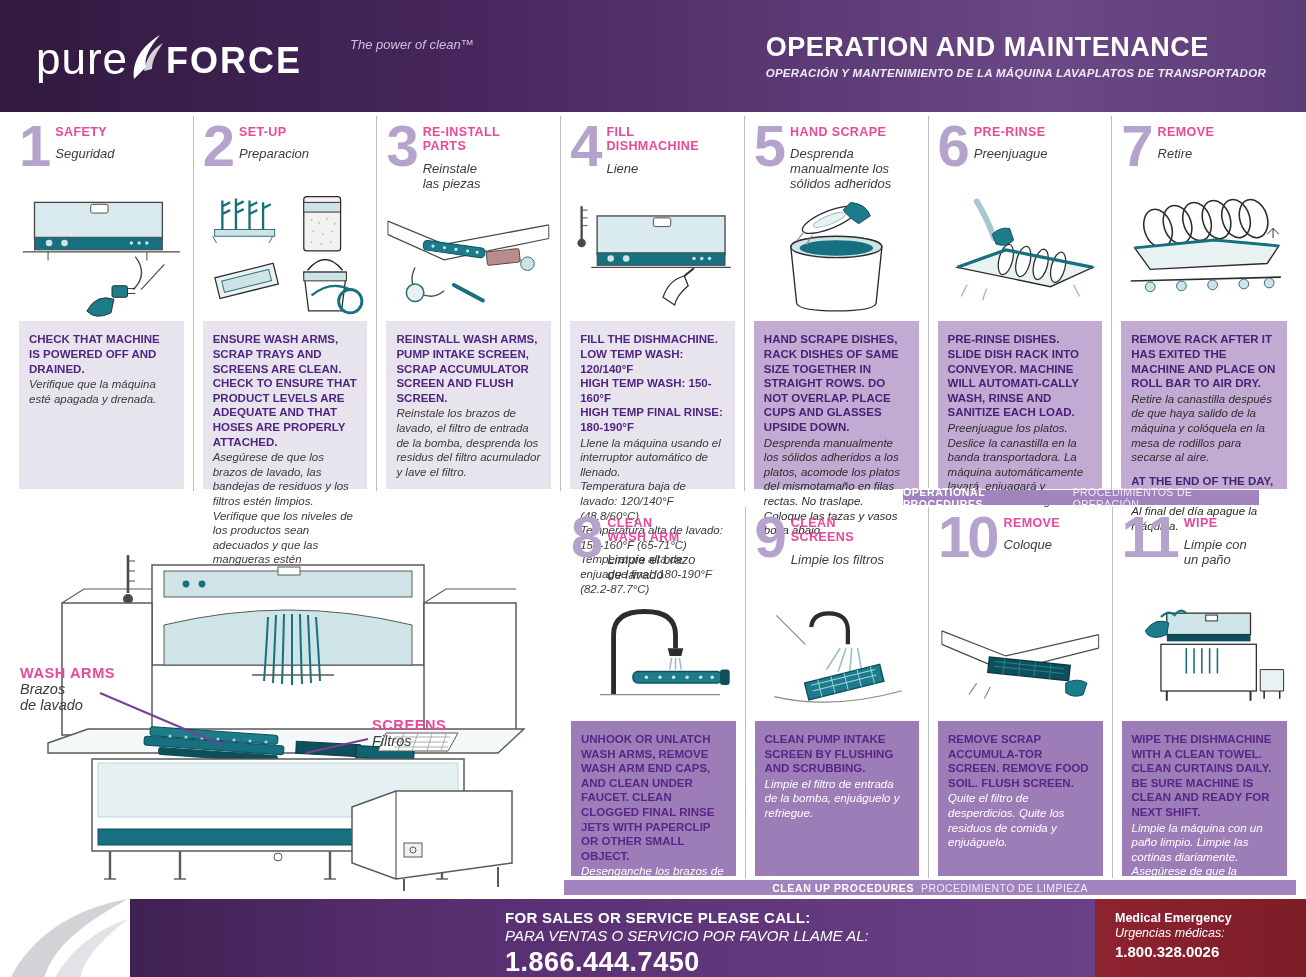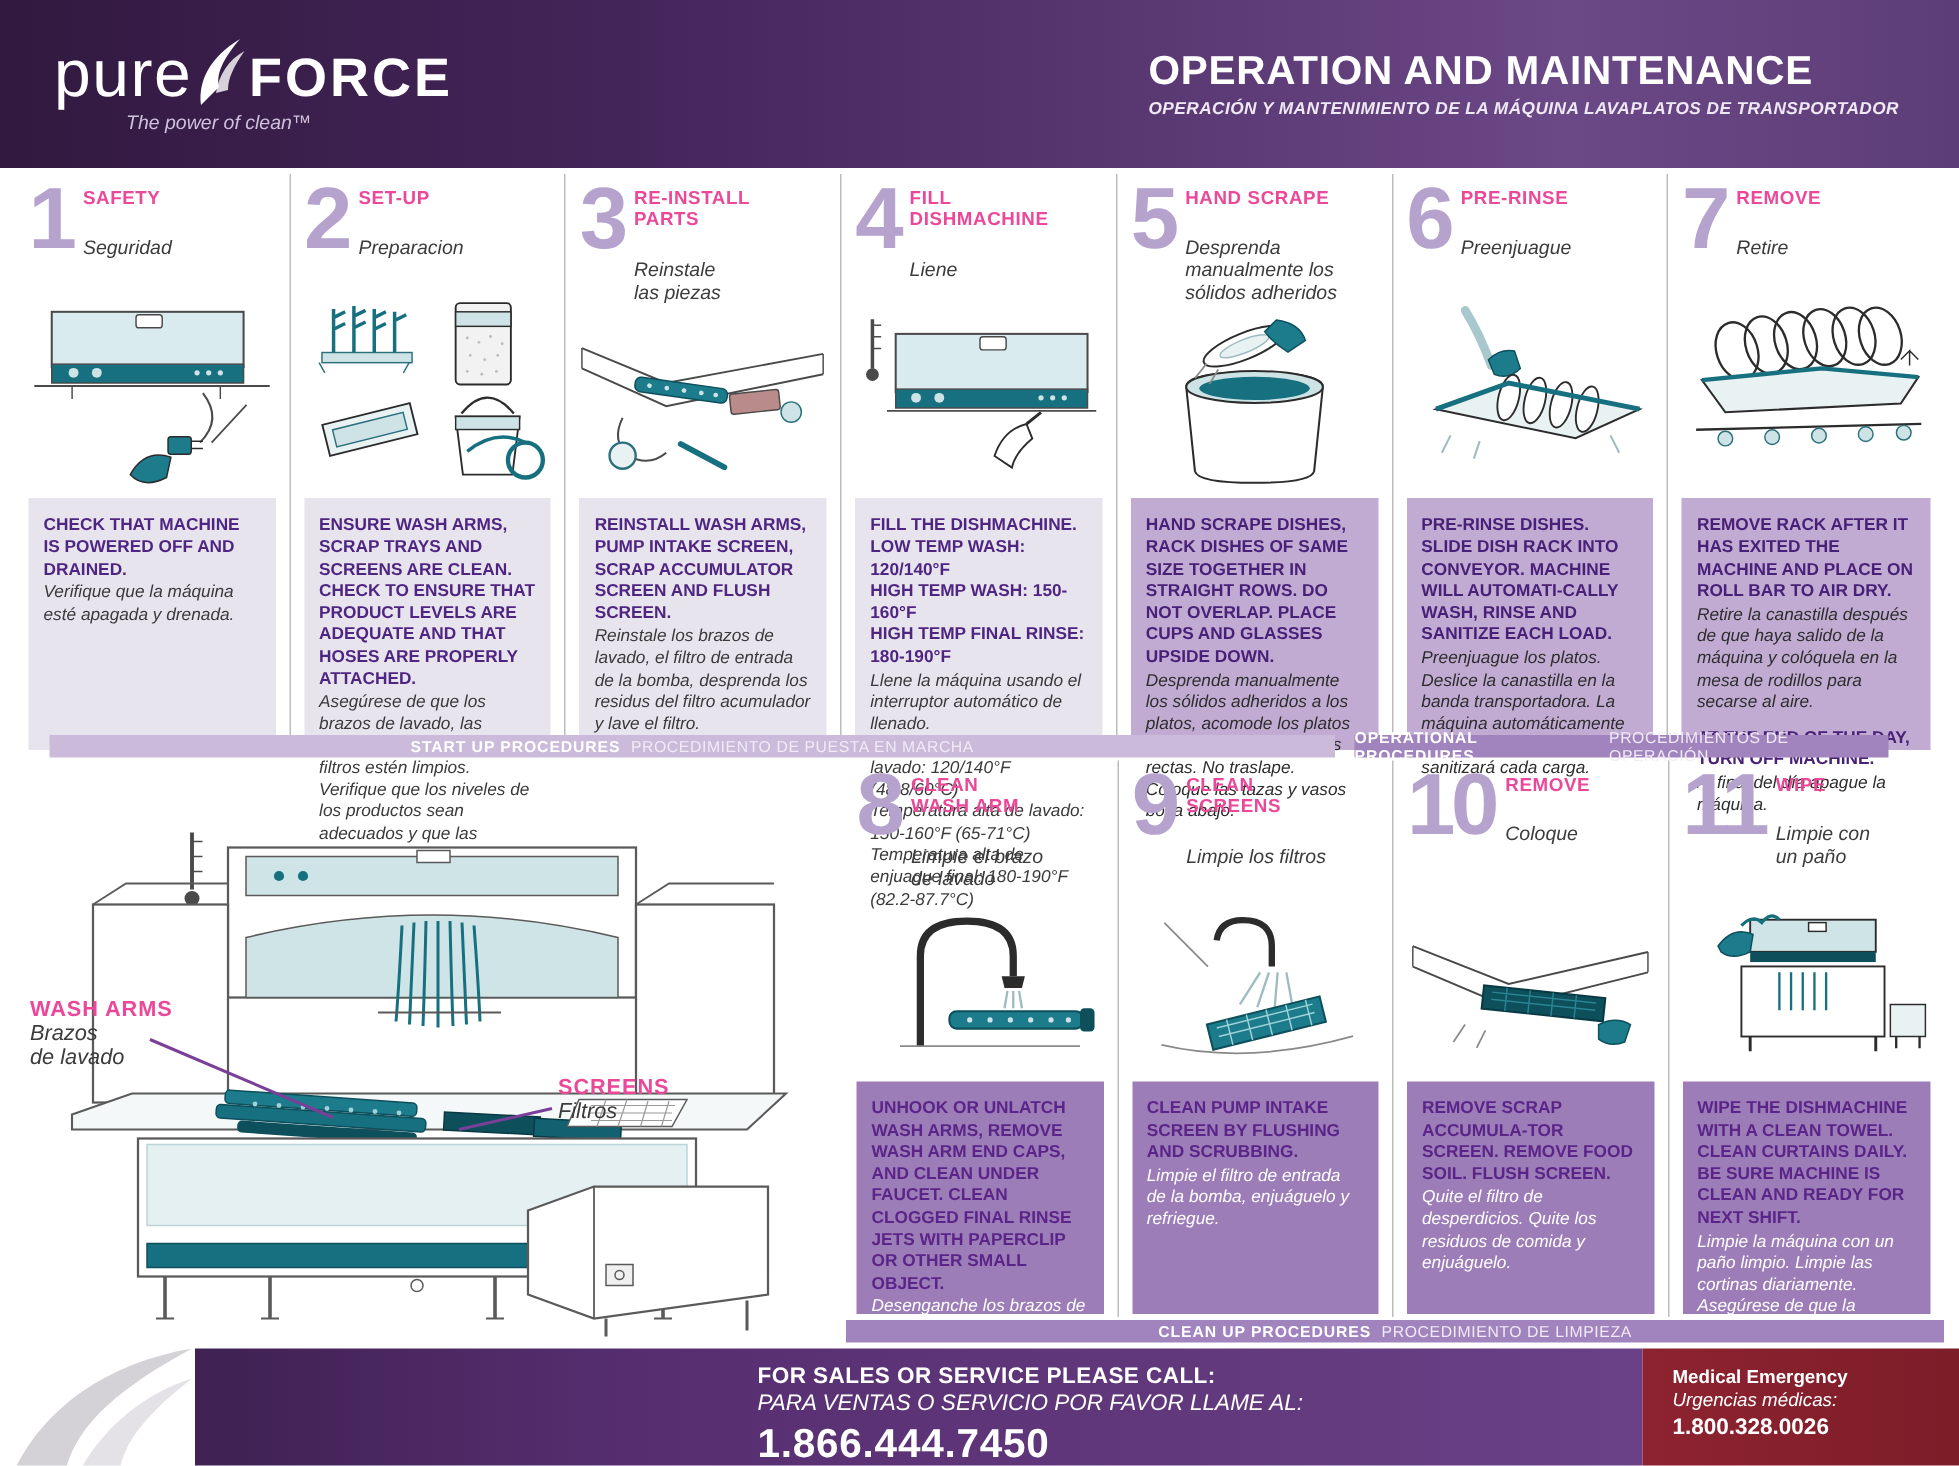--- a/index.html
+++ b/index.html
@@ -9,7 +9,7 @@
   
   .header{height:112px;background:linear-gradient(90deg,#31193f 0%,#46265c 35%,#6b4886 80%,#5d3d77 100%);
     display:flex;align-items:center;justify-content:space-between;padding:0 40px 0 36px;box-sizing:border-box;}
-  .logo{display:flex;flex-direction:column;}
+  .logo{display:flex;flex-direction:row;}
   .logo-row{display:flex;align-items:flex-end;color:#fff;}
   .logo-pure{font-size:44px;font-weight:300;letter-spacing:1px;line-height:.9;}
   .logo-swoosh{width:34px;height:48px;margin:0 2px -2px 2px;}

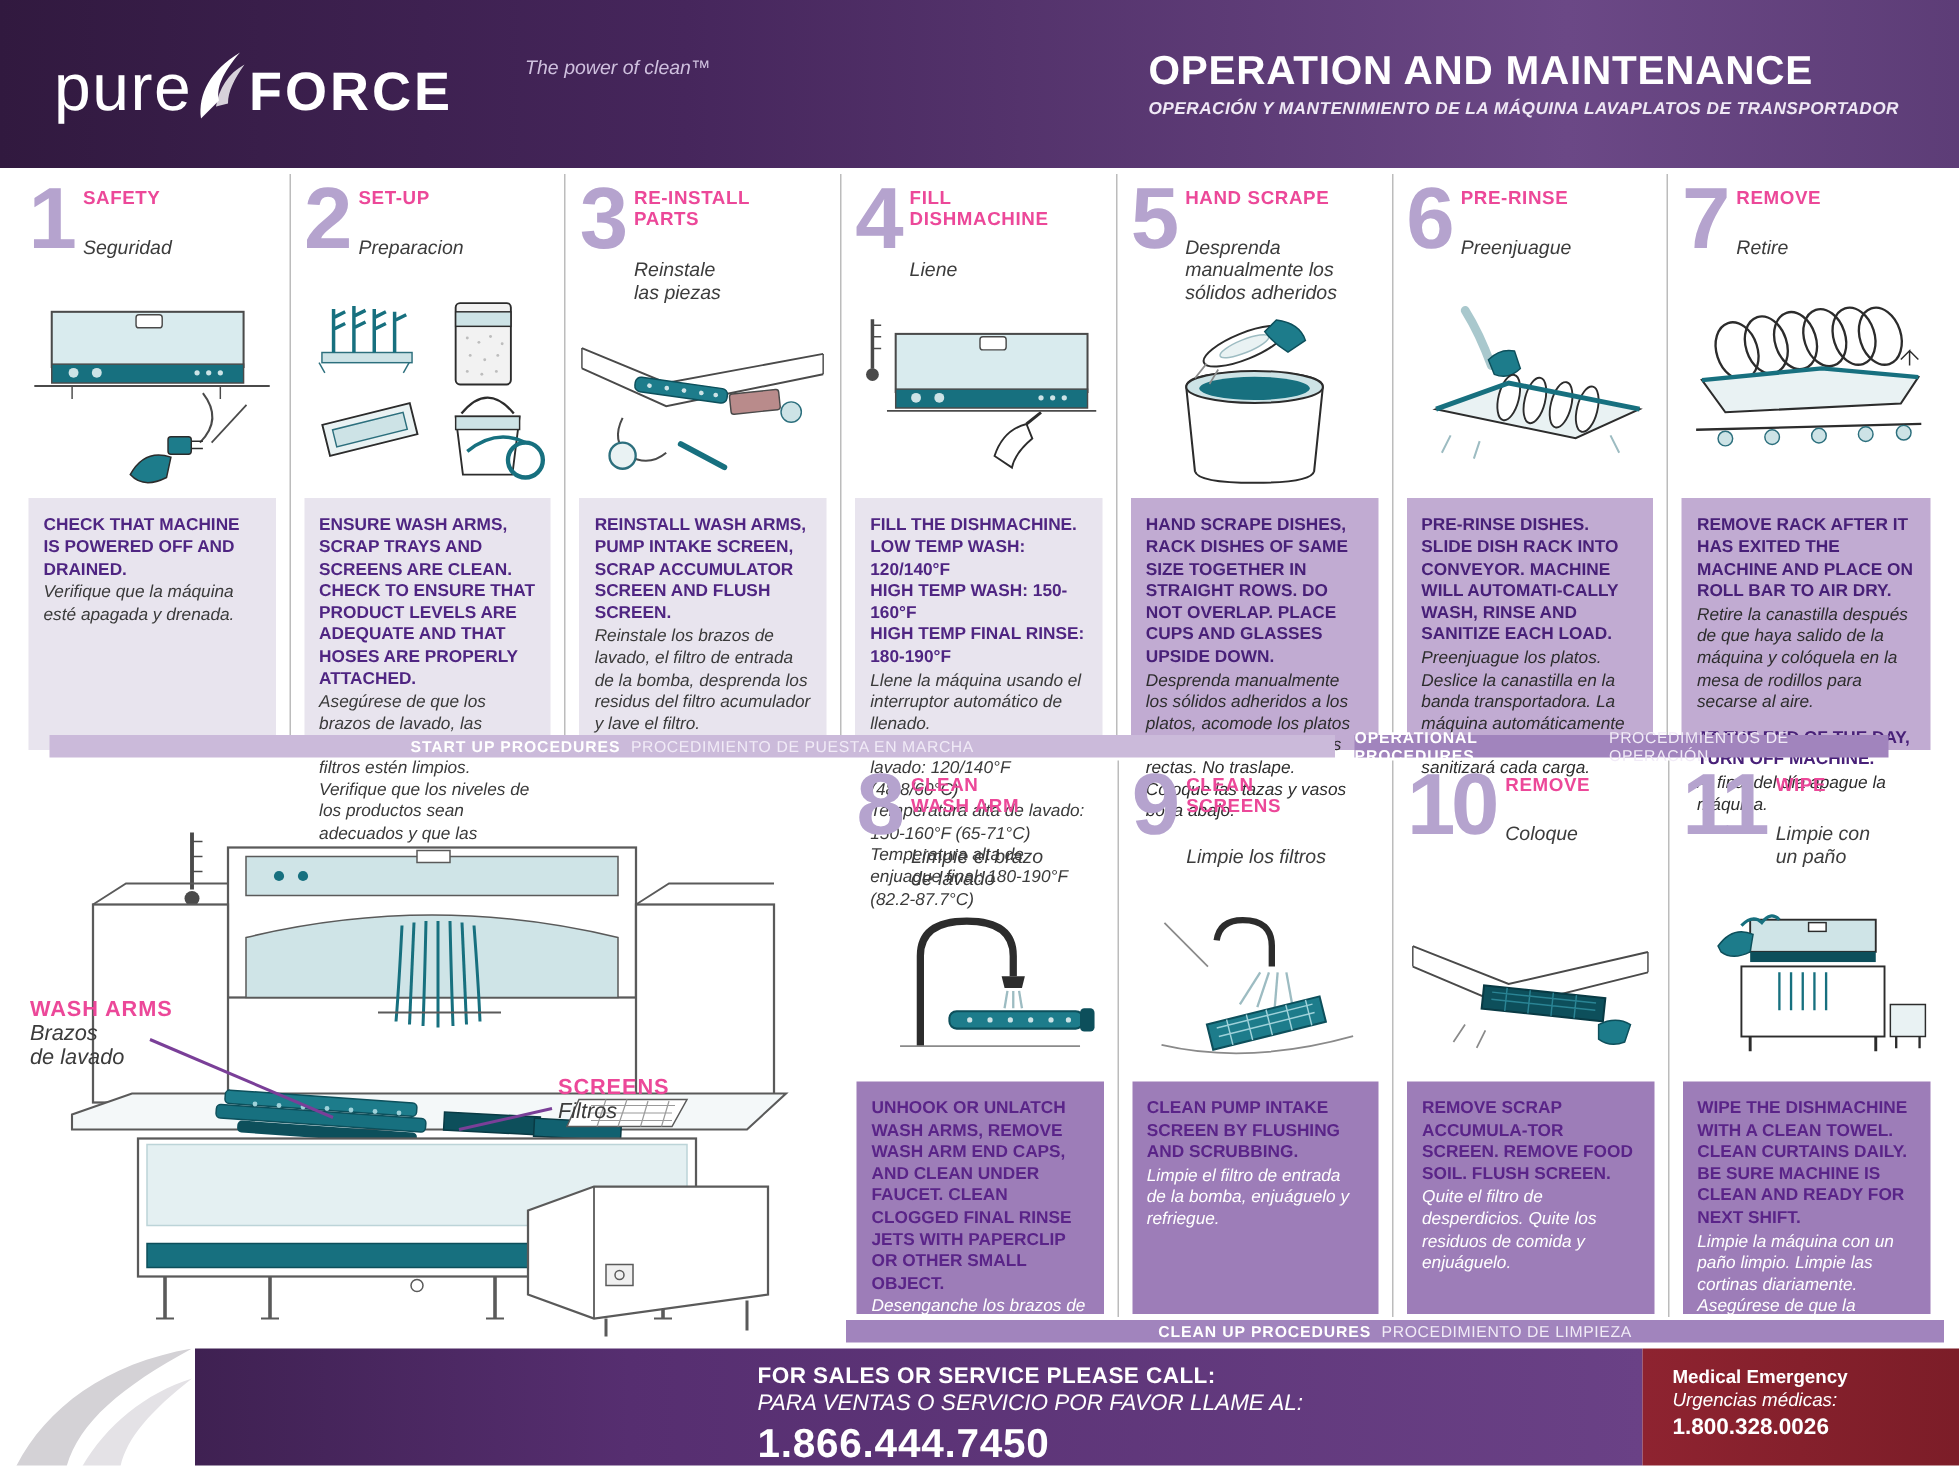--- a/index.html
+++ b/index.html
@@ -28,7 +28,7 @@
   .step-num{font-size:58px;font-weight:700;color:#b5a3ce;line-height:.82;margin-right:7px;letter-spacing:-3px;}
   .step-titles{padding-top:3px;}
   .step-title{font-size:12.5px;font-weight:800;color:#ec4899;letter-spacing:.4px;white-space:pre-line;line-height:1.15;}
-  .step-sub{font-size:13px;font-style:italic;color:#3c3c3c;white-space:pre-line;line-height:1.15;margin-top:19px;}
+  .step-sub{font-size:13px;font-style:italic;color:#3c3c3c;white-space:pre-line;line-height:1.15;margin-top:8px;}
   .step-art{flex:1;display:flex;align-items:center;justify-content:center;overflow:hidden;}
   .step-art svg{width:100%;height:100%;}
   .step-box{box-sizing:border-box;padding:11px 10px;margin-bottom:2px;}

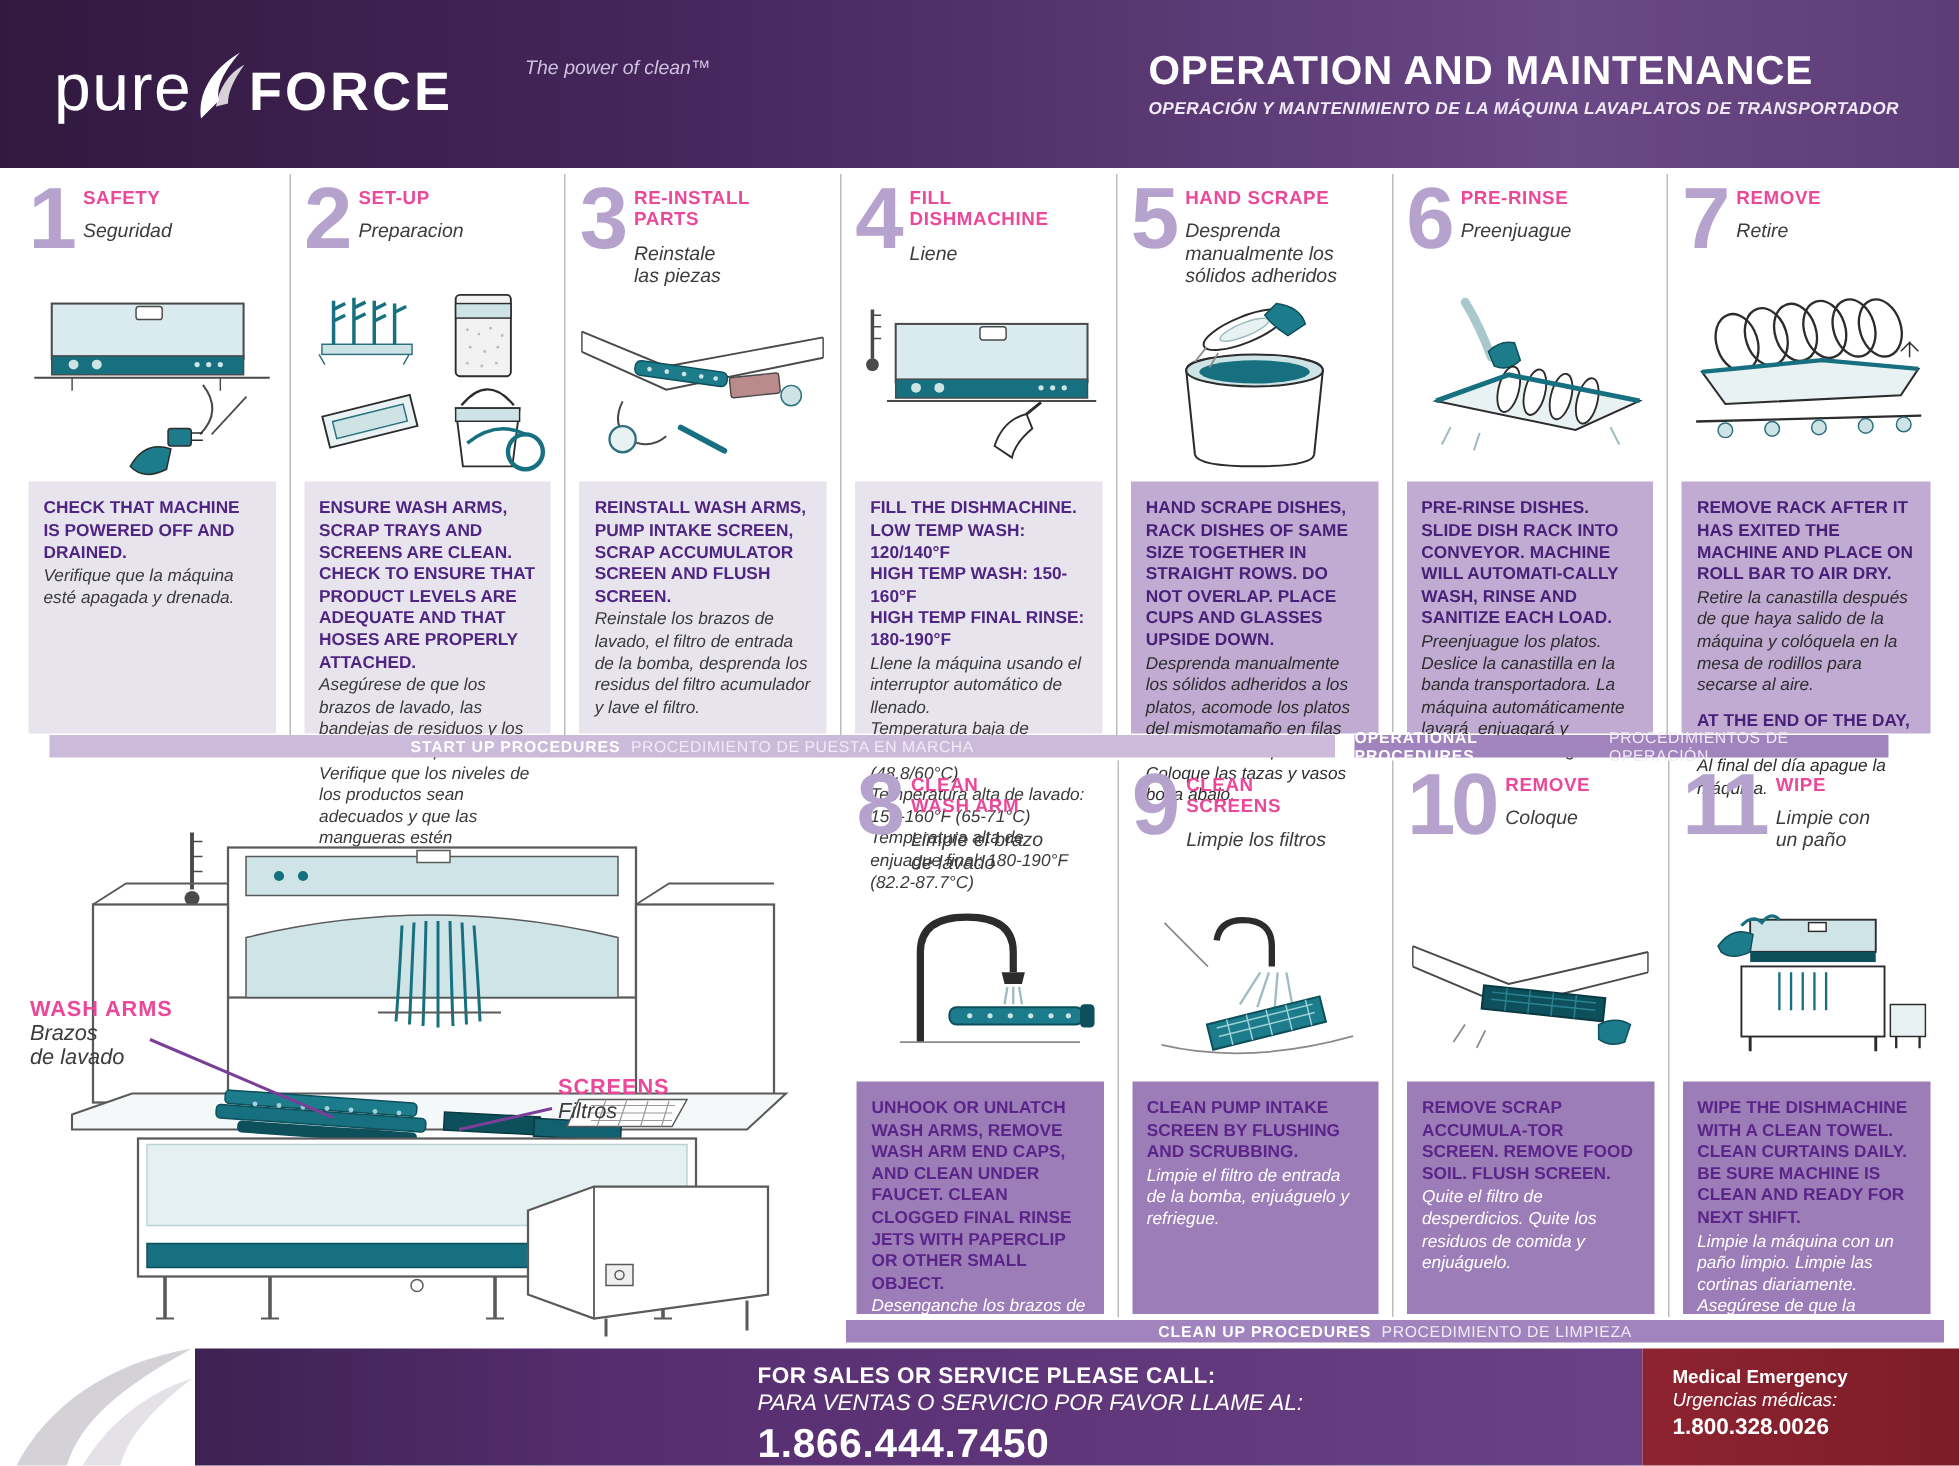--- a/index.html
+++ b/index.html
@@ -371,10 +371,6 @@
   </div>
 
   <div class="bars-row">
-    <div class="proc-bar bar-light">
-      <span class="bar-en">START UP PROCEDURES</span>
-      <span class="bar-es">PROCEDIMIENTO DE PUESTA EN MARCHA</span>
-    </div>
     <div class="proc-bar bar-dark">
       <span class="bar-en">OPERATIONAL PROCEDURES</span>
       <span class="bar-es">PROCEDIMIENTOS DE OPERACIÓN</span>

